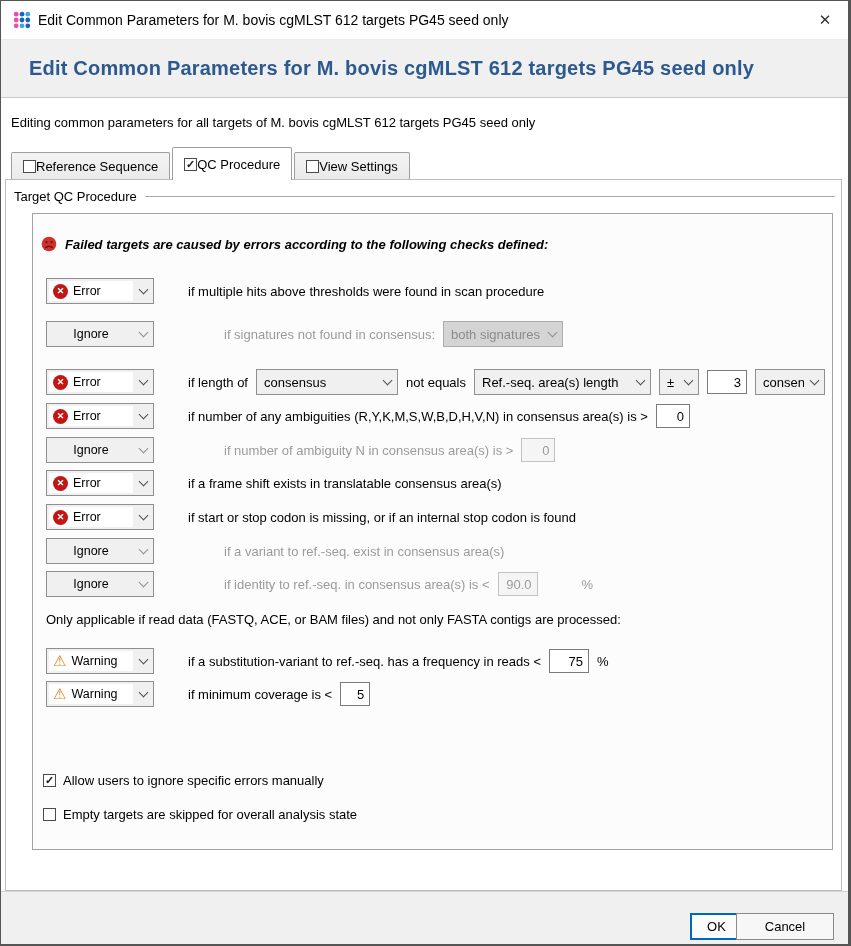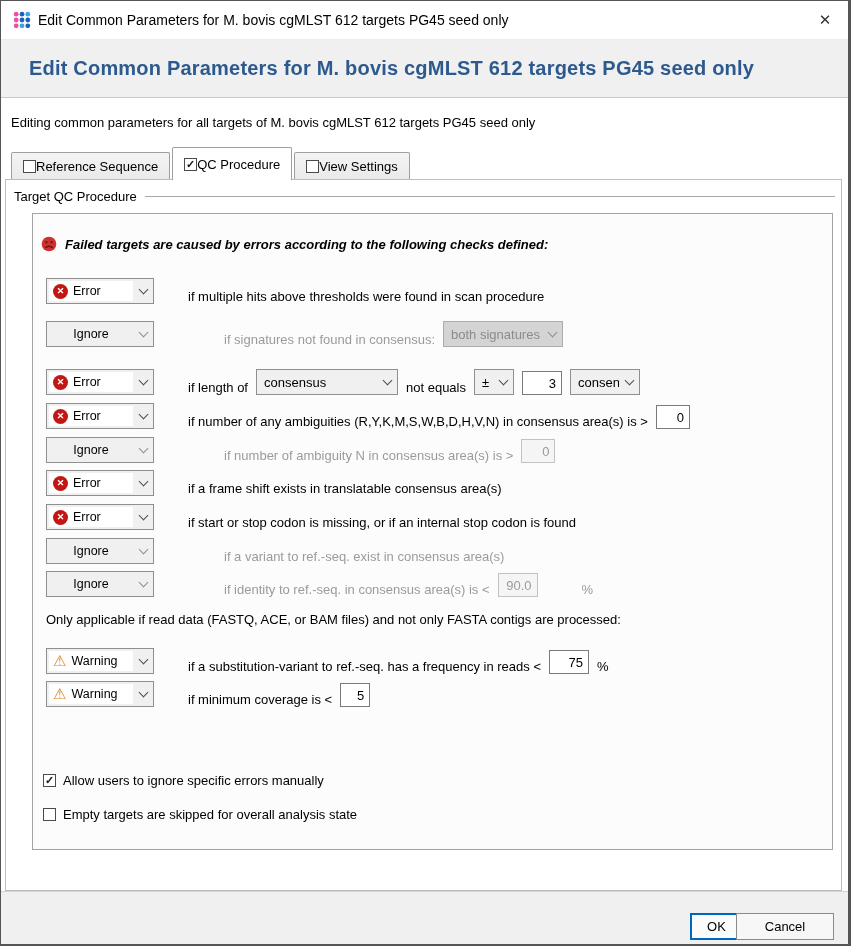--- a/index.html
+++ b/index.html
@@ -79,7 +79,7 @@
   }
 
   
-  .row { position:absolute; left:13px; right:6px; height:26px; display:flex; align-items:flex-end; column-gap:8px; }
+  .row { position:absolute; left:13px; right:6px; height:26px; display:flex; align-items:center; column-gap:8px; }
   .rtext { font-size:13px; color:#000; white-space:nowrap; }
   .row.dim .rtext, .dimtext { color:#9b9b9b;padding-left:36px; }
 

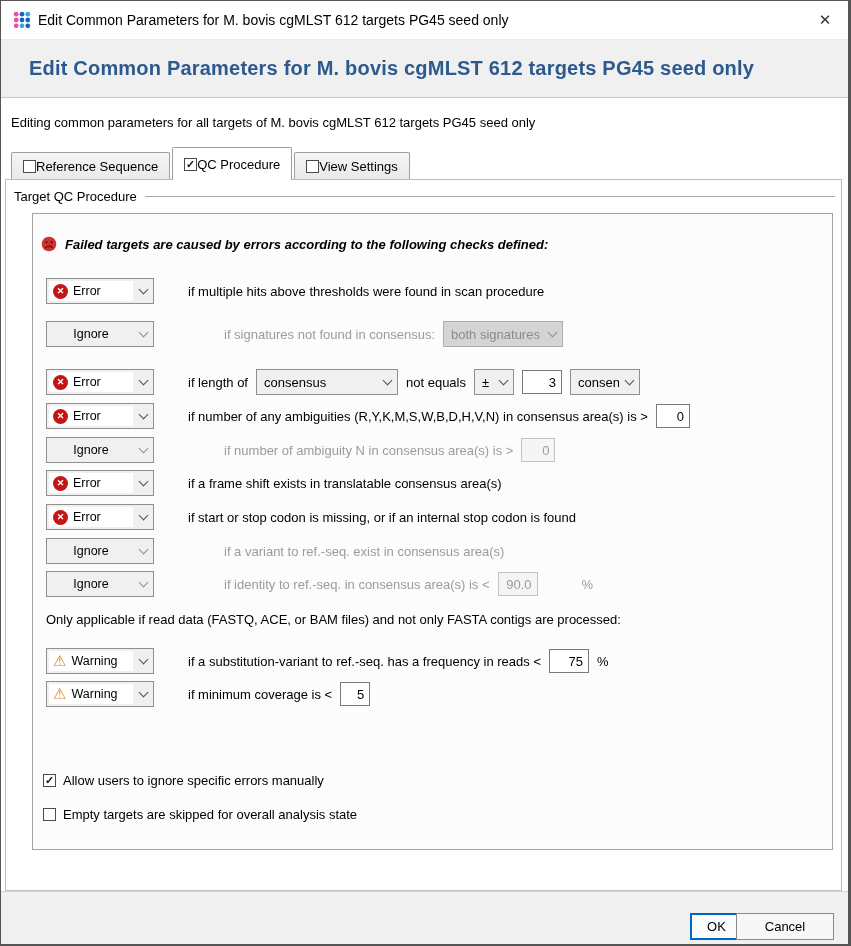--- a/index.html
+++ b/index.html
@@ -254,6 +254,12 @@
             </span>
         </div>
         <span class="rtext">not equals</span>
+        <div class="combo plain" style="width:177px">
+          <span class="plain-label">Ref.-seq. area(s) length</span>
+          <span class="combo-arrow">
+              <i class="chev"></i>
+            </span>
+        </div>
         <div class="combo plain" style="width:40px">
           <span class="plain-label">±</span>
           <span class="combo-arrow">

